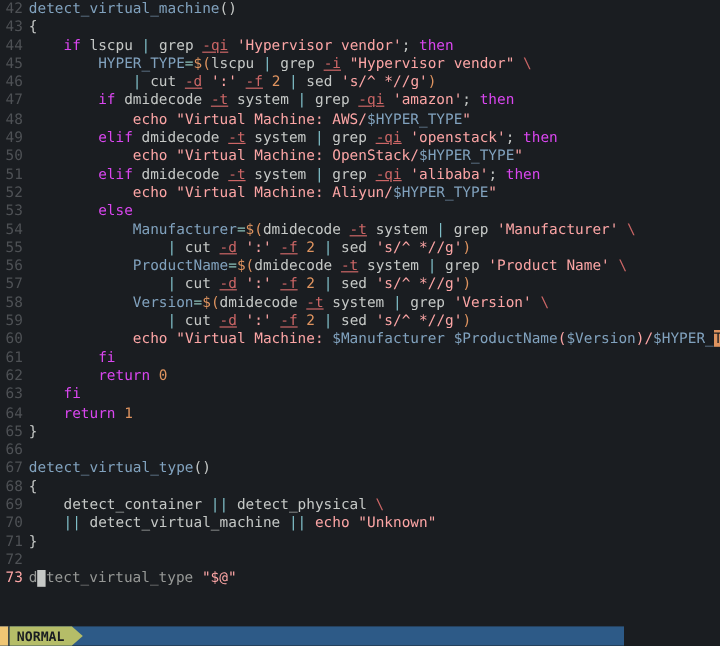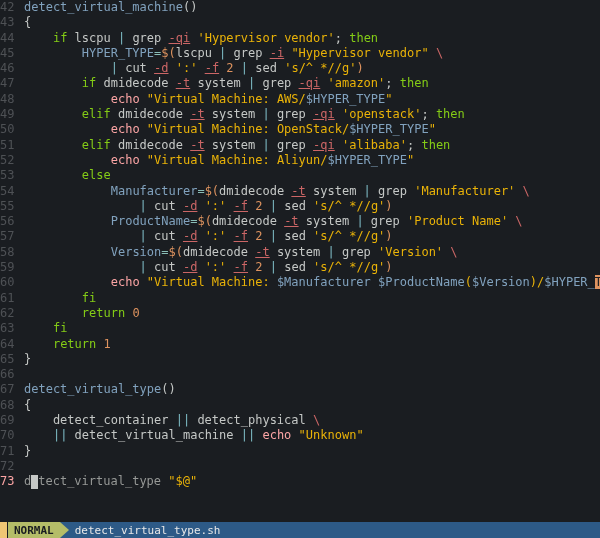--- a/index.html
+++ b/index.html
@@ -27,6 +27,7 @@
   }
   .gutter {
     width: 24px;
+    text-align: right;
     padding-right: 5px;
     color: #4e5155;
     user-select: none;

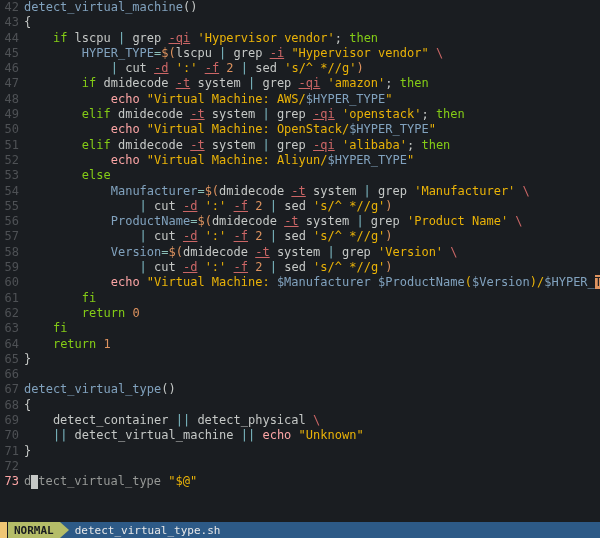--- a/index.html
+++ b/index.html
@@ -35,7 +35,7 @@
   }
   .line.current .gutter { color: #fca5a5; }
   .code { flex: 1; }
-  .c-kw      { color: #84cc16; }            
+  .c-kw      { color: #d946ef; }            
   .c-fn      { color: #81a2be; }            
   .c-cmd     { color: #fca5a5; }
   .c-pipe    { color: #7fbec7; }

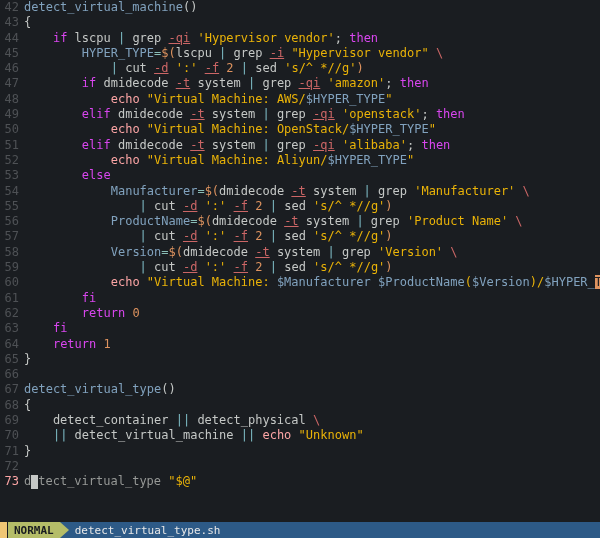--- a/index.html
+++ b/index.html
@@ -40,7 +40,7 @@
   .c-cmd     { color: #fca5a5; }
   .c-pipe    { color: #7fbec7; }
   .c-flag    { color: #cc6666; text-decoration: underline; }            
-  .c-str     { color: #eab308; }            
+  .c-str     { color: #fca5a5; }            
   .c-num     { color: #de935f; }            
   .c-op      { color: #8abeb7; }            
   .c-cont    { color: #cc6666; }            

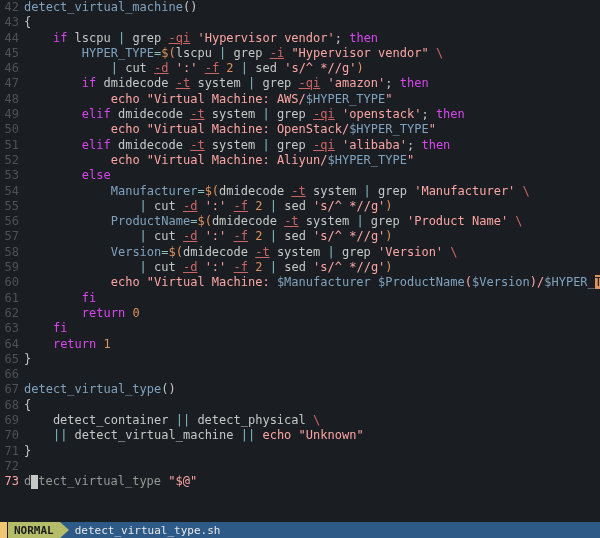--- a/index.html
+++ b/index.html
@@ -60,7 +60,7 @@
   .statusbar {
     position: absolute;
     bottom: 0; left: 0;
-    width: 600px;
+    width: 520px;
     height: 16px;
     background: #2d5a87;
     display: flex;

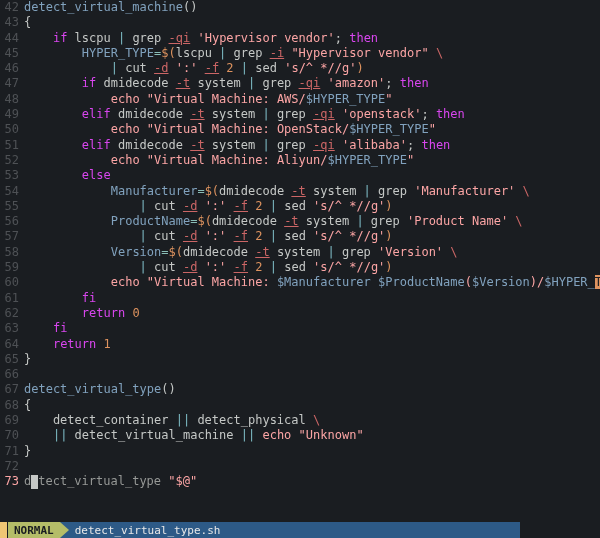--- a/index.html
+++ b/index.html
@@ -103,7 +103,6 @@
   <span class="gap"></span>
   <span class="mode-badge">NORMAL</span>
   <span class="mode-arrow"></span>
-  <span class="file-seg">detect_virtual_type.sh</span>
 </div>
 
 </body></html>

